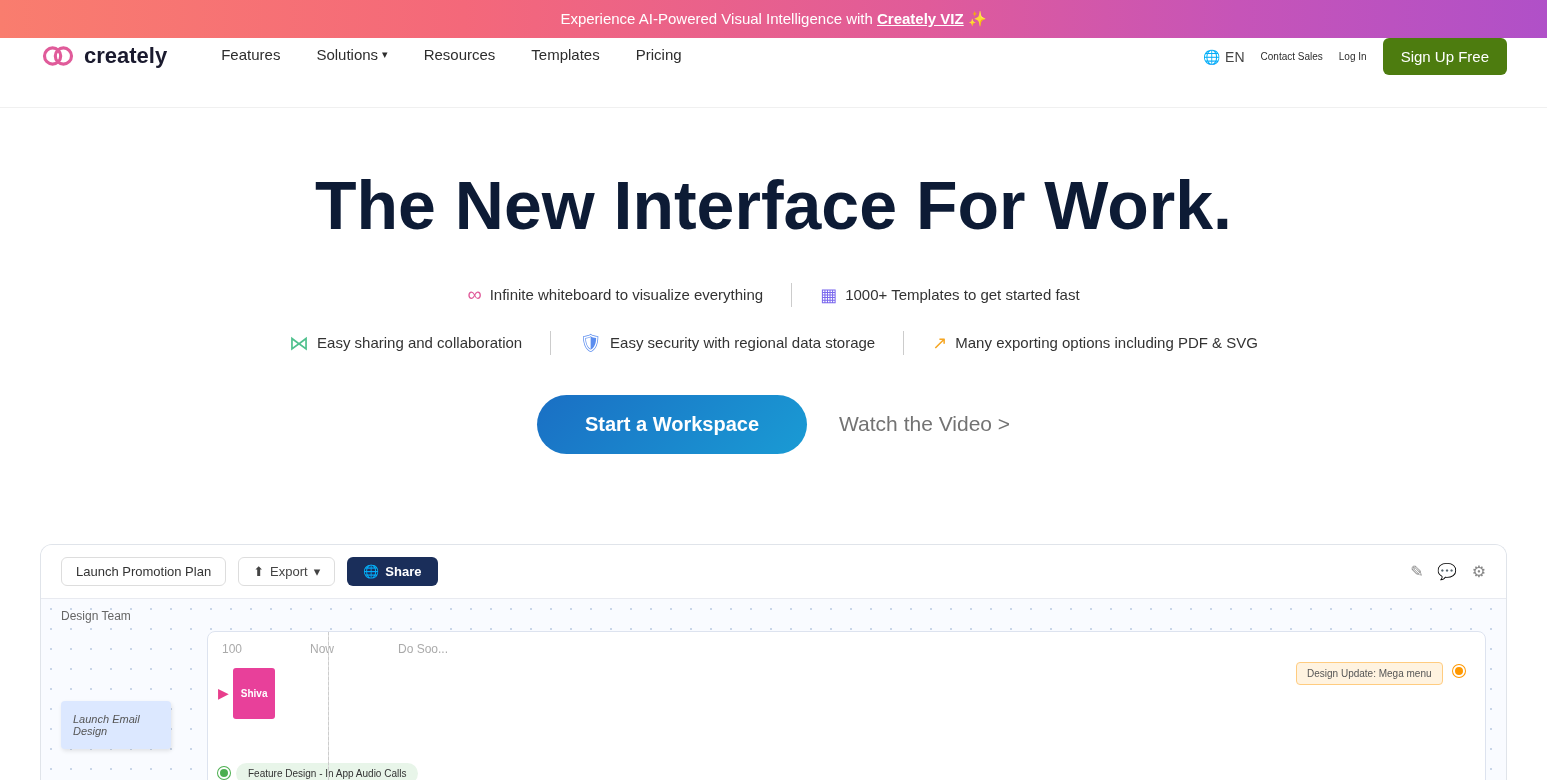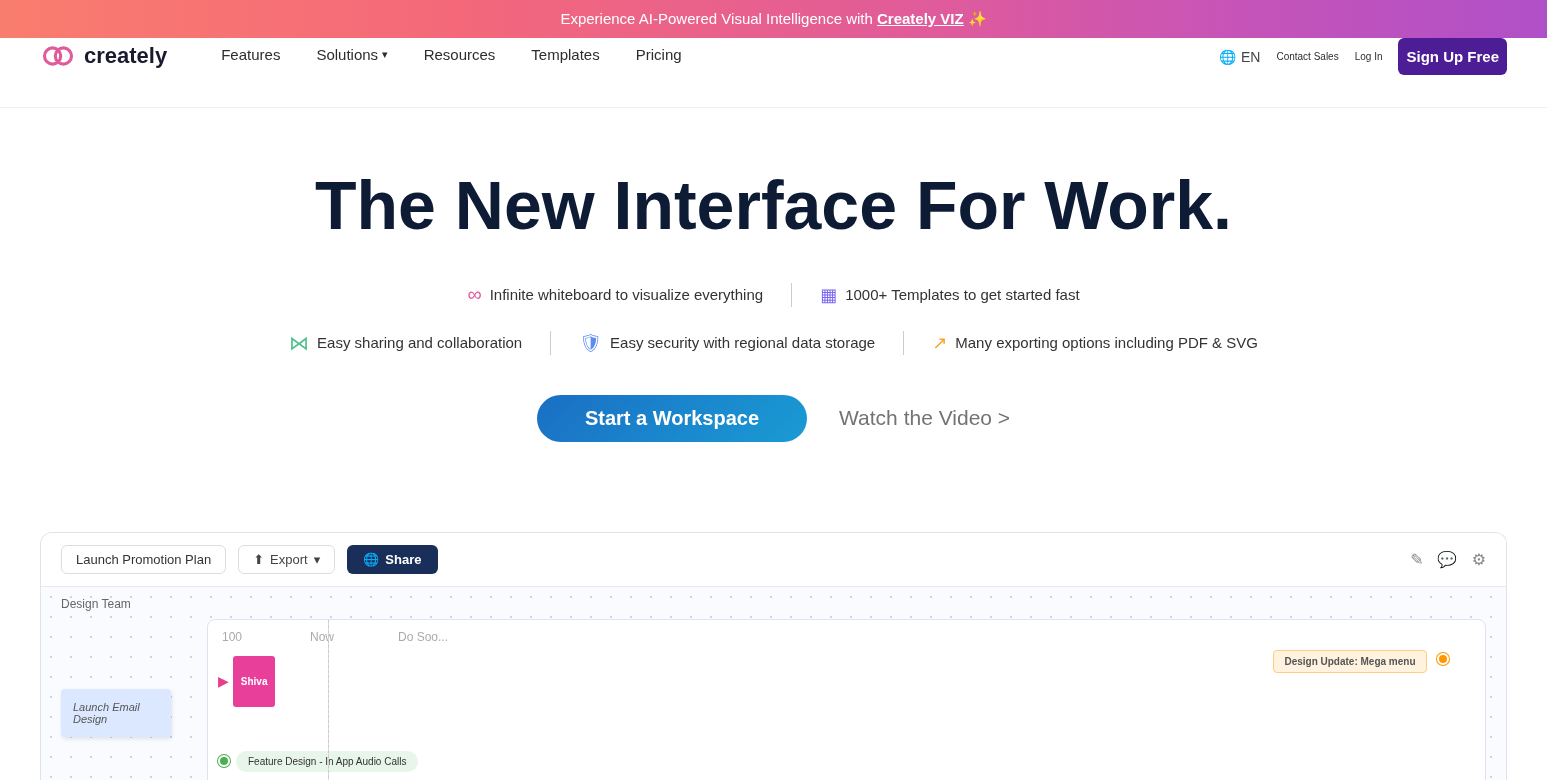--- a/index.html
+++ b/index.html
@@ -78,12 +78,12 @@
       text-decoration: none;
     }
     .nav-signup {
-      background: #4c1d95;
+      background: #4d7c0f;
       color: white;
-      padding: 10px 8px;
+      padding: 10px 18px;
       border-radius: 6px;
       font-size: 15px;
-      font-weight: 700;
+      font-weight: 400;
       cursor: pointer;
       border: none;
       text-decoration: none;

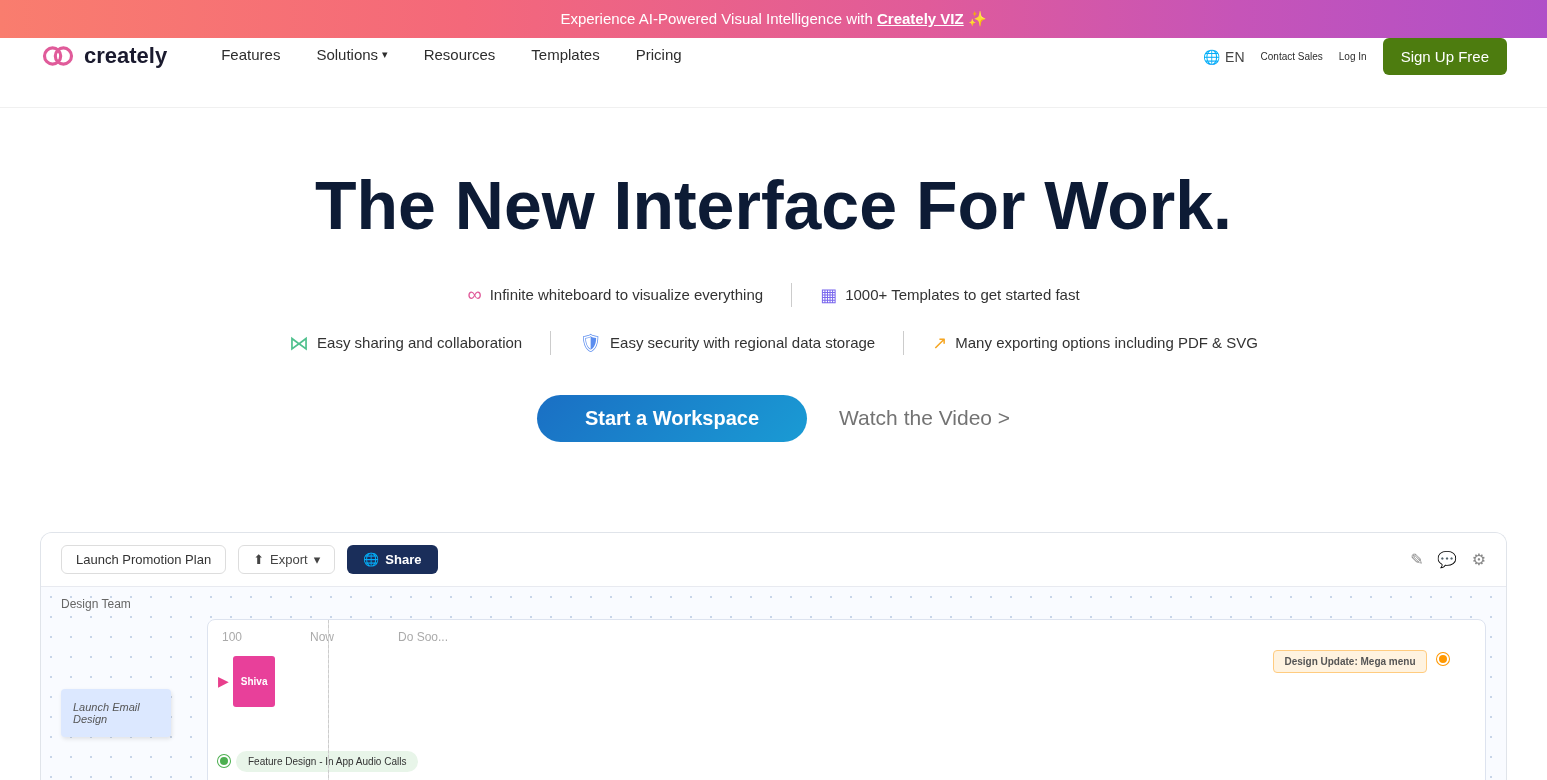--- a/index.html
+++ b/index.html
@@ -148,7 +148,7 @@
       background: linear-gradient(135deg, #1a6fc4, #1a9bd4);
       color: white;
       border: none;
-      padding: 12px 48px;
+      padding: 18px 48px;
       border-radius: 50px;
       font-size: 20px;
       font-weight: 700;

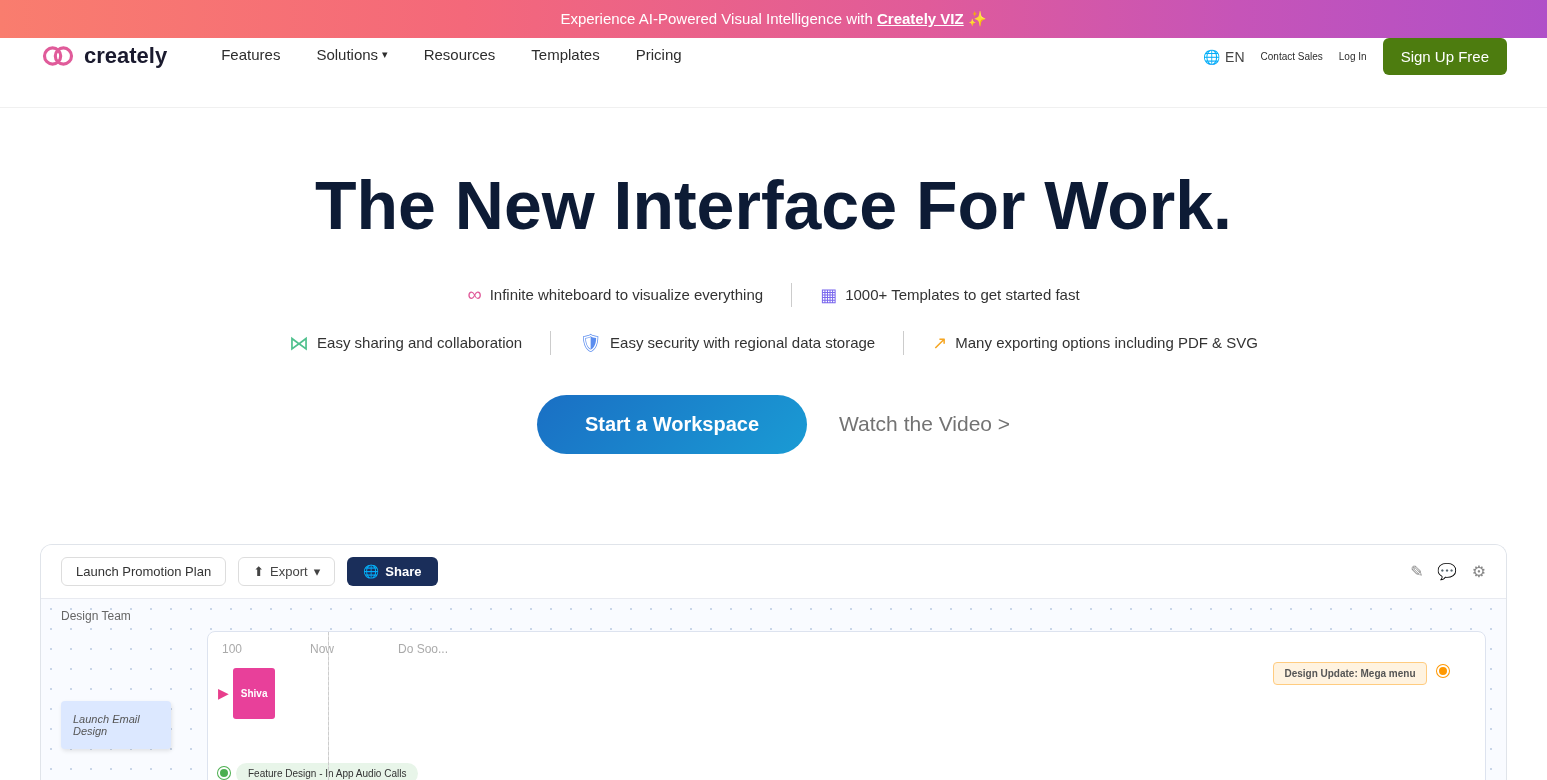--- a/index.html
+++ b/index.html
@@ -378,7 +378,7 @@
             <span class="shiva-badge">Shiva</span>
           </div>
 
-          <div style="position:absolute; right:36px; top:30px;font-weight:bold;">
+          <div style="position:absolute; right:20px; top:30px;">
             <div style="background:#fff3e0; border:1px solid #ffcc80; border-radius:4px; padding:5px 10px; font-size:10px; color:#555; display:inline-block;">Design Update: Mega menu</div>
             <div style="display:inline-flex; align-items:center; margin-left:6px;">
               <div style="width:12px; height:12px; border-radius:50%; background:#ff9800; border:2px solid white; box-shadow:0 0 0 1px #ff9800;"></div>

